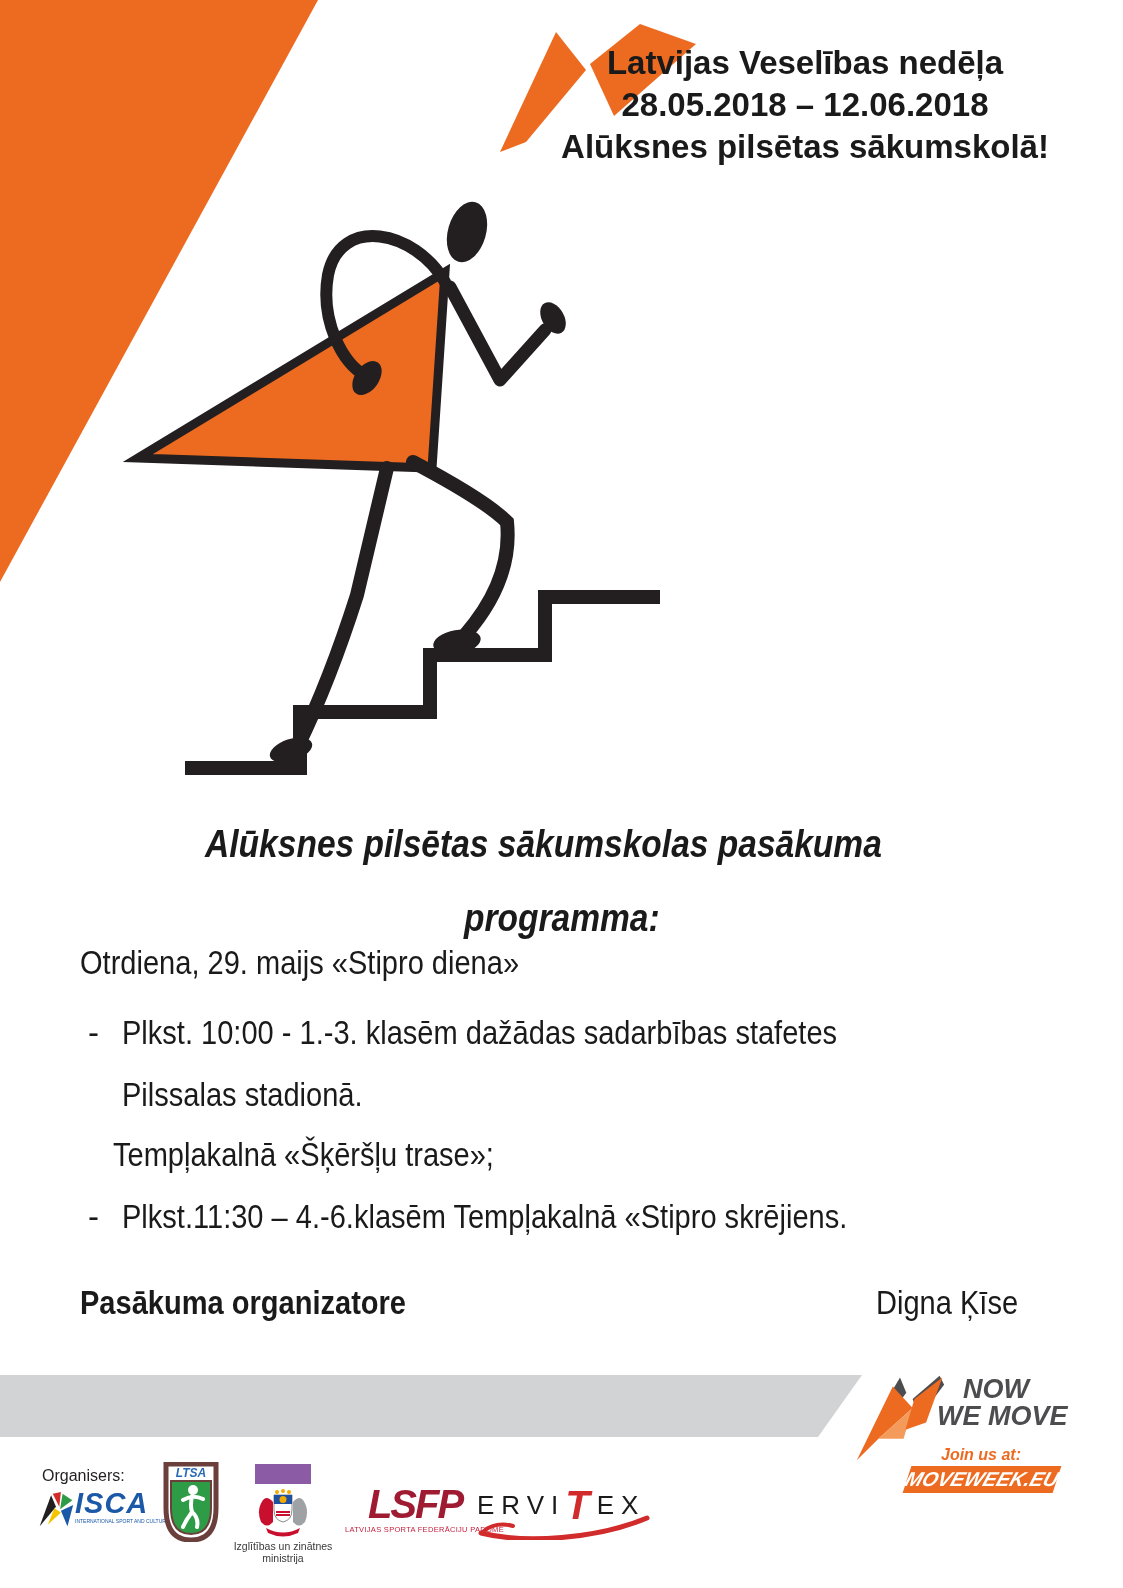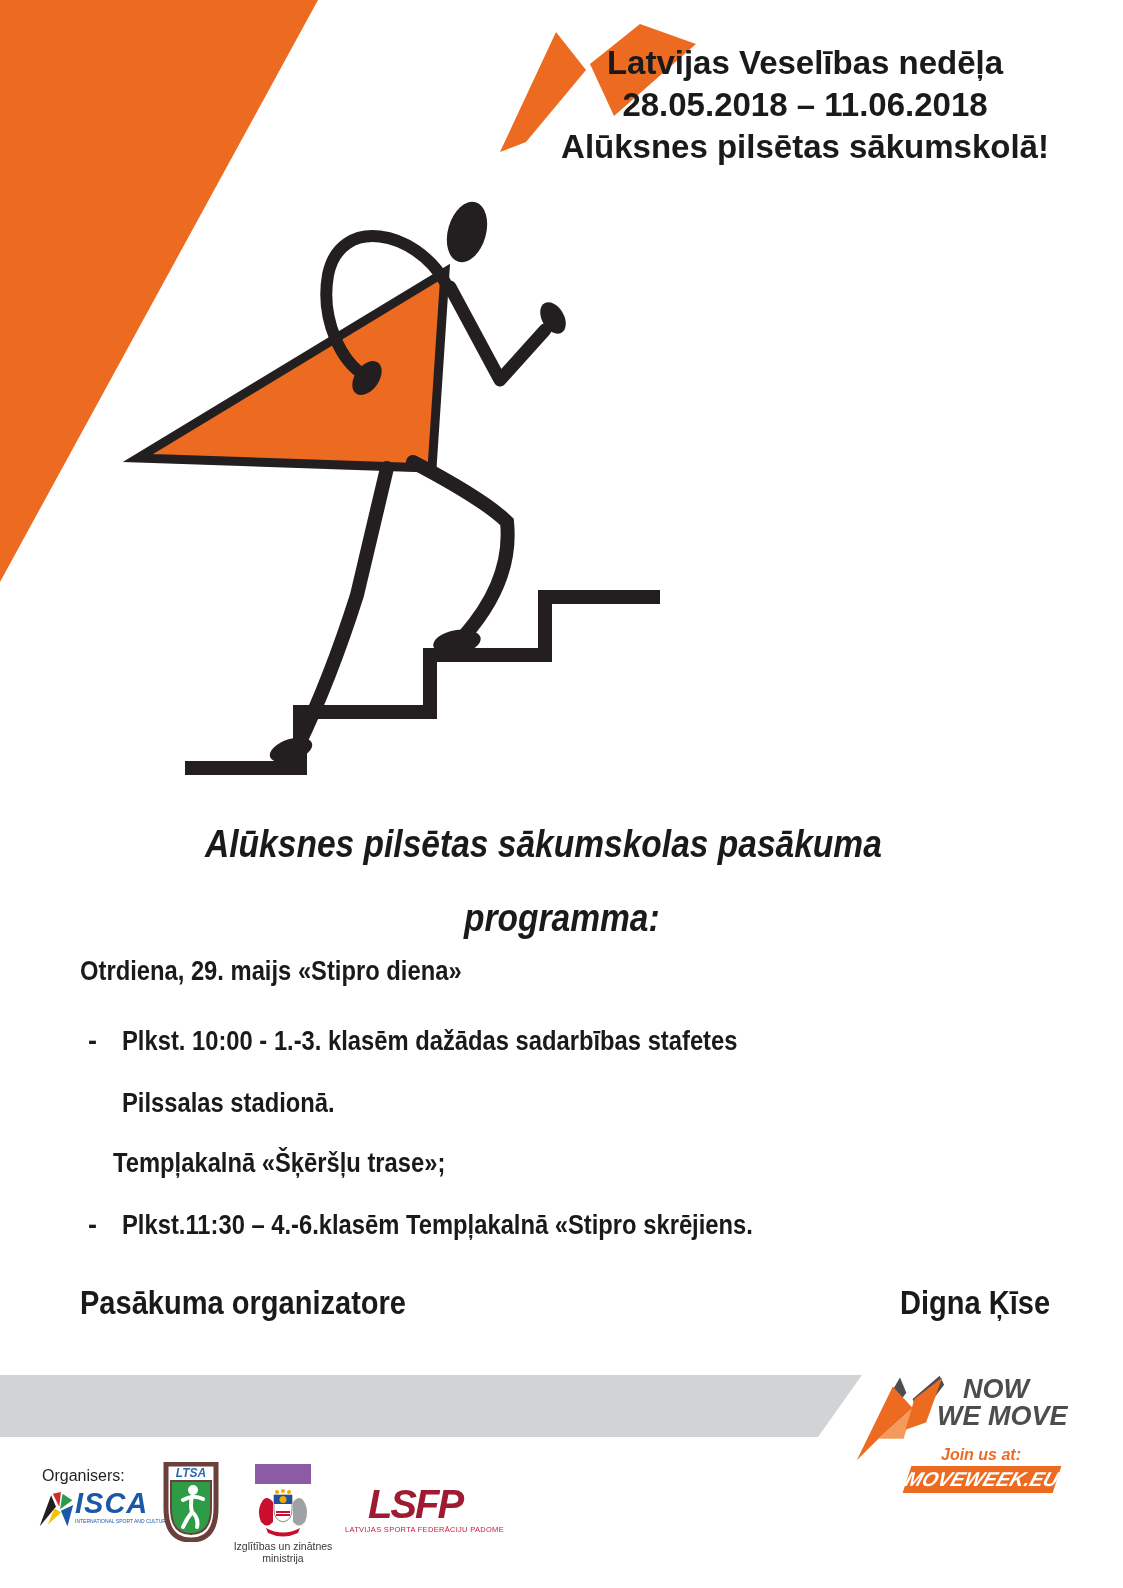--- a/index.html
+++ b/index.html
@@ -83,7 +83,7 @@
 
   <div class="abs header-text">
     <div>Latvijas Veselības nedēļa</div>
-    <div>28.05.2018 – 11.06.2018</div>
+    <div>28.05.2018 – 12.06.2018</div>
     <div>Alūksnes pilsētas sākumskolā!</div>
   </div>
 

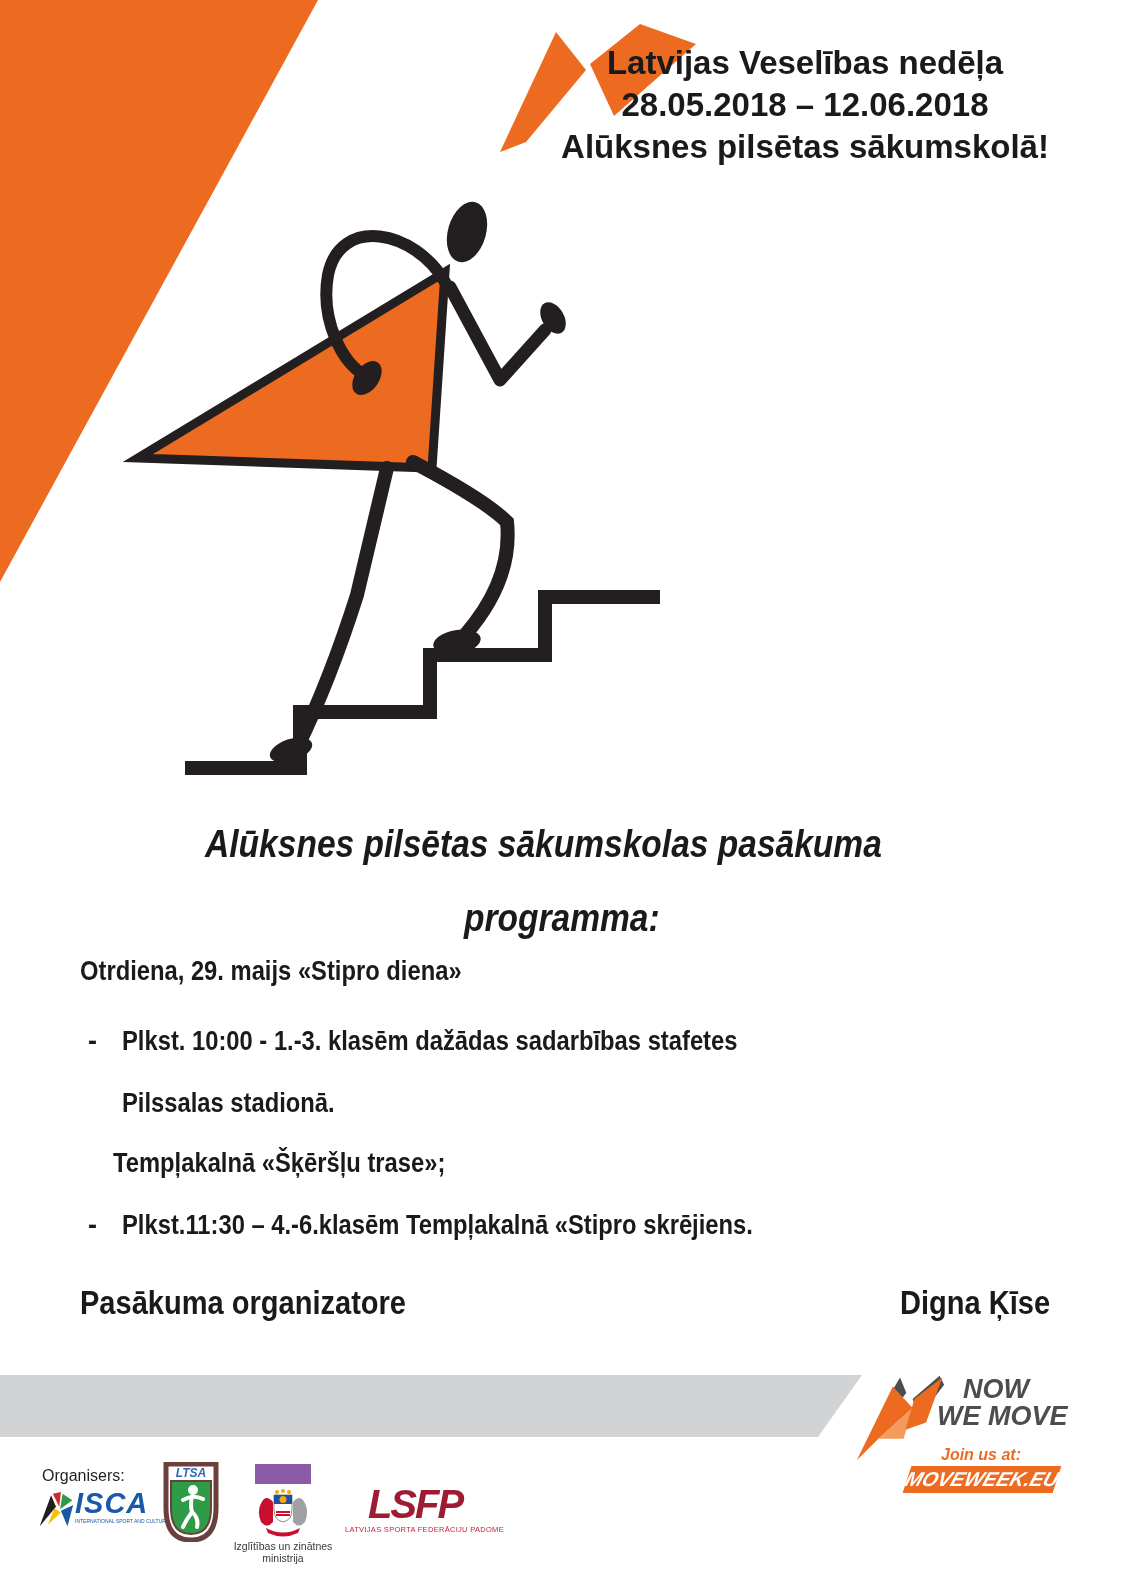--- a/index.html
+++ b/index.html
@@ -27,7 +27,7 @@
   .prog-title .l2{position:absolute;top:74px;left:0;width:1123px;text-align:center;}
   .condc{display:inline-block;transform:scaleX(.86);transform-origin:50% 50%;white-space:nowrap;}
   .cond{display:inline-block;transform:scaleX(.88);transform-origin:0 50%;white-space:nowrap;}
-  .prog-line{font-size:27px;font-weight:bold;white-space:nowrap;margin-top:12px;}
+  .prog-line{font-size:33px;font-weight:normal;white-space:nowrap;}
   .dash{display:inline-block;width:34px;}
   
   .signoff-label{left:80px;top:1284px;font-size:33px;font-weight:bold;}

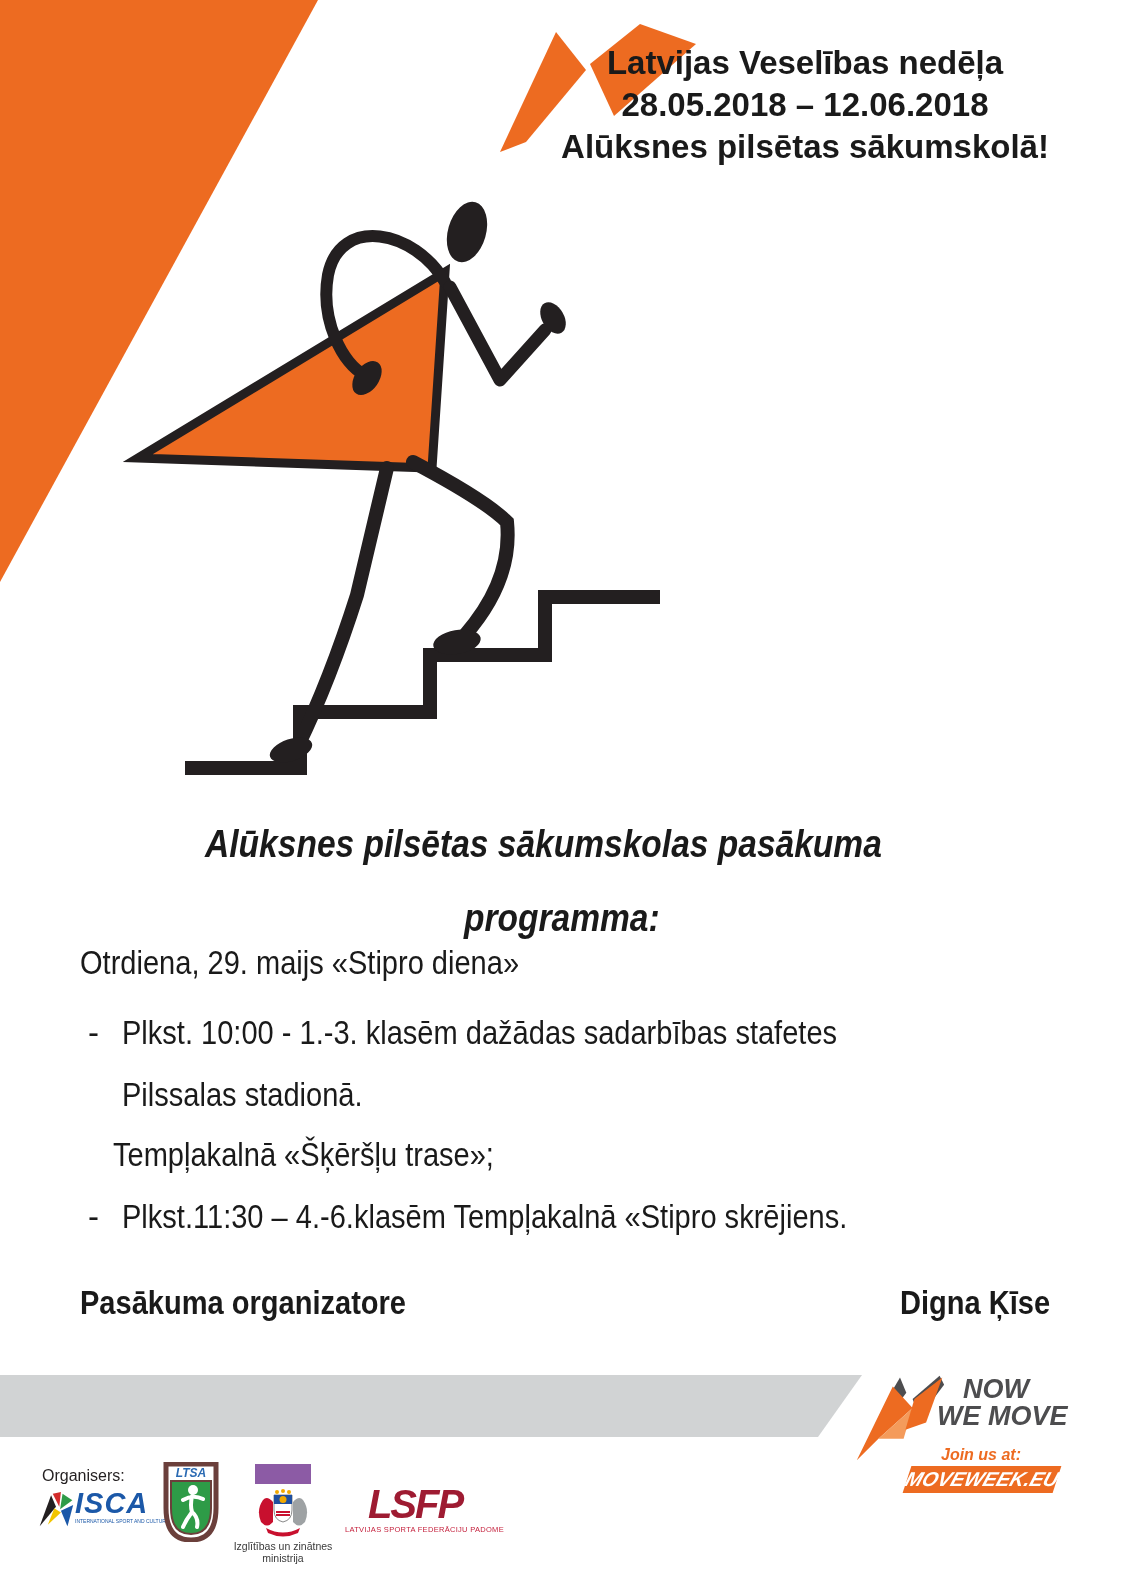--- a/index.html
+++ b/index.html
@@ -31,7 +31,7 @@
   .dash{display:inline-block;width:34px;}
   
   .signoff-label{left:80px;top:1284px;font-size:33px;font-weight:bold;}
-  .signoff-name{left:900px;top:1284px;font-size:33px;font-weight:bold;}
+  .signoff-name{left:876px;top:1284px;font-size:33px;font-weight:normal;}
   
   .band{left:0;top:1375px;width:862px;height:62px;background:var(--band_gray,#D1D3D4);
     clip-path:polygon(0 0,100% 0,calc(100% - 44px) 100%,0 100%);}

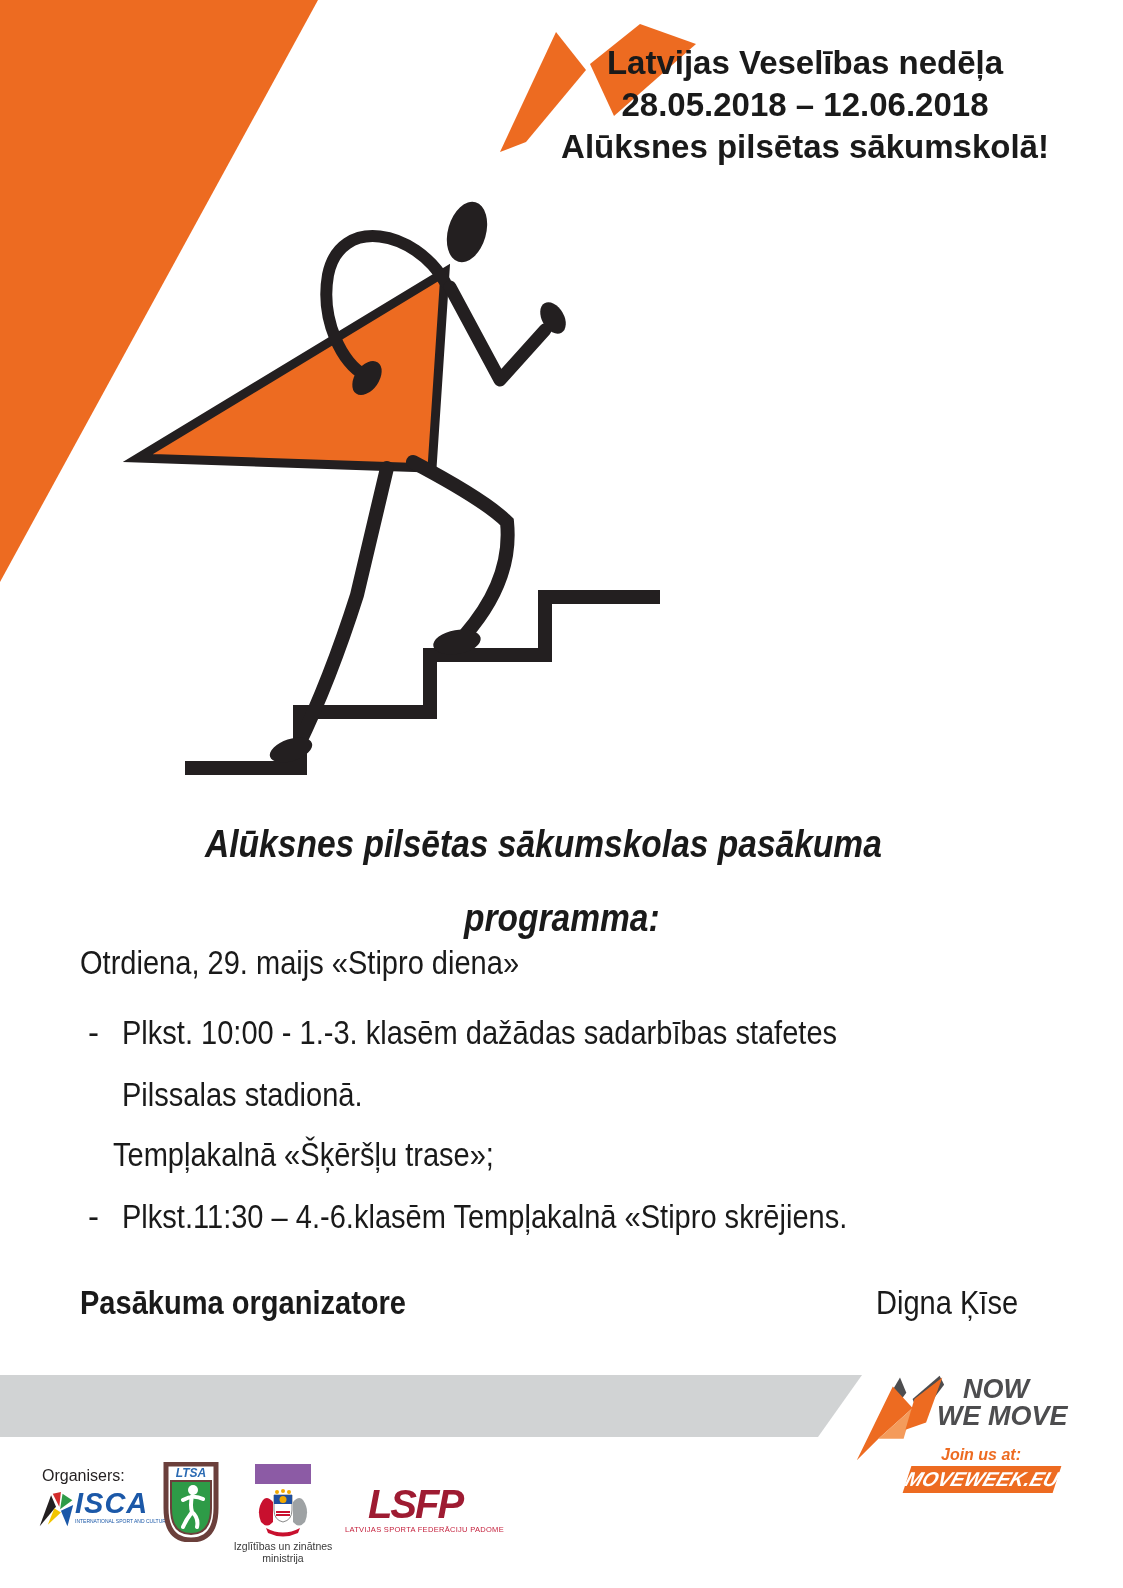--- a/index.html
+++ b/index.html
@@ -209,6 +209,15 @@
     <div class="lsfp-cap">LATVIJAS SPORTA FEDERĀCIJU PADOME</div>
   </div>
 
+  <div class="abs ervitex">
+    <div class="erv-row">
+      <span>ERVI</span><span class="erv-t">T</span><span>EX</span>
+    </div>
+    <svg class="erv-swoosh" width="176" height="26" viewBox="0 0 176 26">
+      <path d="M6,18 C14,10 26,9 36,12" fill="none" stroke="#D22B2B" stroke-width="4" stroke-linecap="round"></path>
+      <path d="M4,19 C48,30 120,25 170,4" fill="none" stroke="#D22B2B" stroke-width="5" stroke-linecap="round"></path>
+    </svg>
+  </div>
 
 </div>
 

